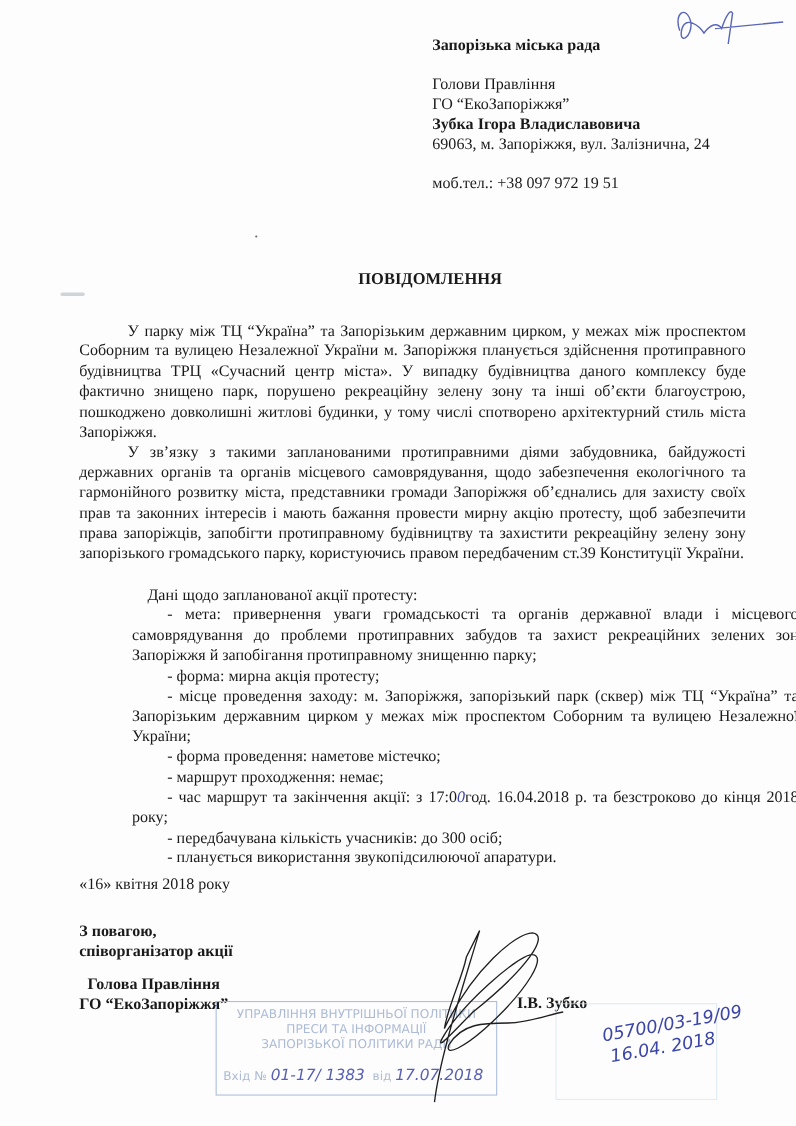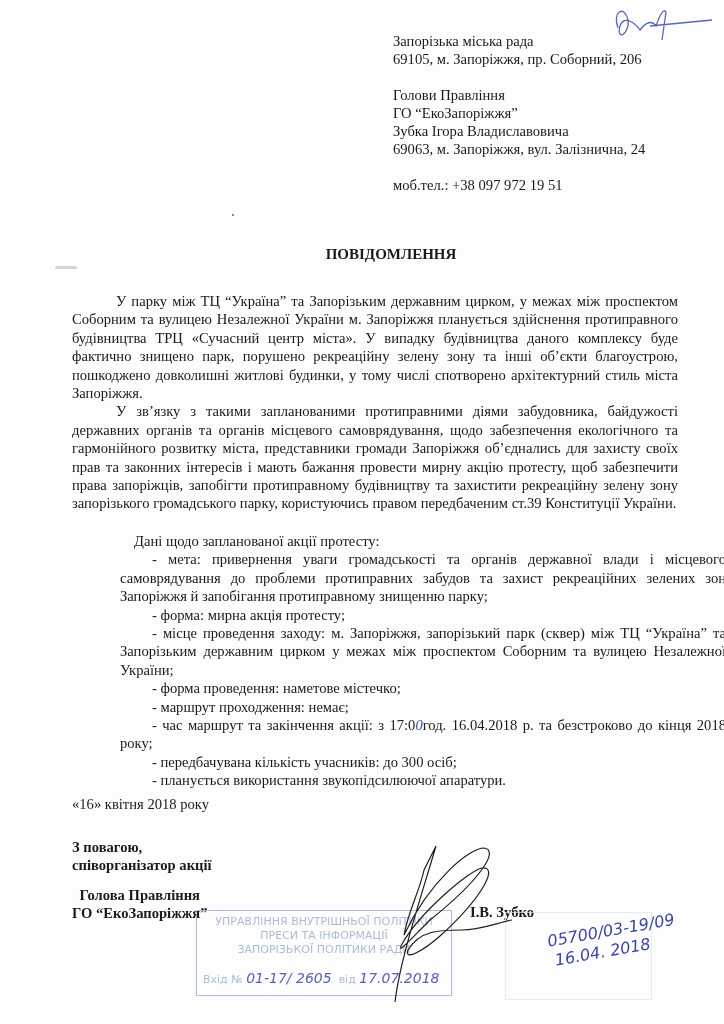--- a/index.html
+++ b/index.html
@@ -9,7 +9,7 @@
   .abs { position: absolute; }
   .addr { left: 393px; top: 32px; font-size: 14.6px; line-height: 18px; }
   .addr div { white-space: nowrap; }
-  .b { font-weight: normal; }
+  .b { font-weight: bold; }
   .gap { height: 18px; }
   .title { left: 0; width: 724px; top: 244px; text-align: center; font-size: 15px; line-height: 20px; padding-left: 19px; }
   .title .t1 { font-weight: bold; padding-left: 20px; }

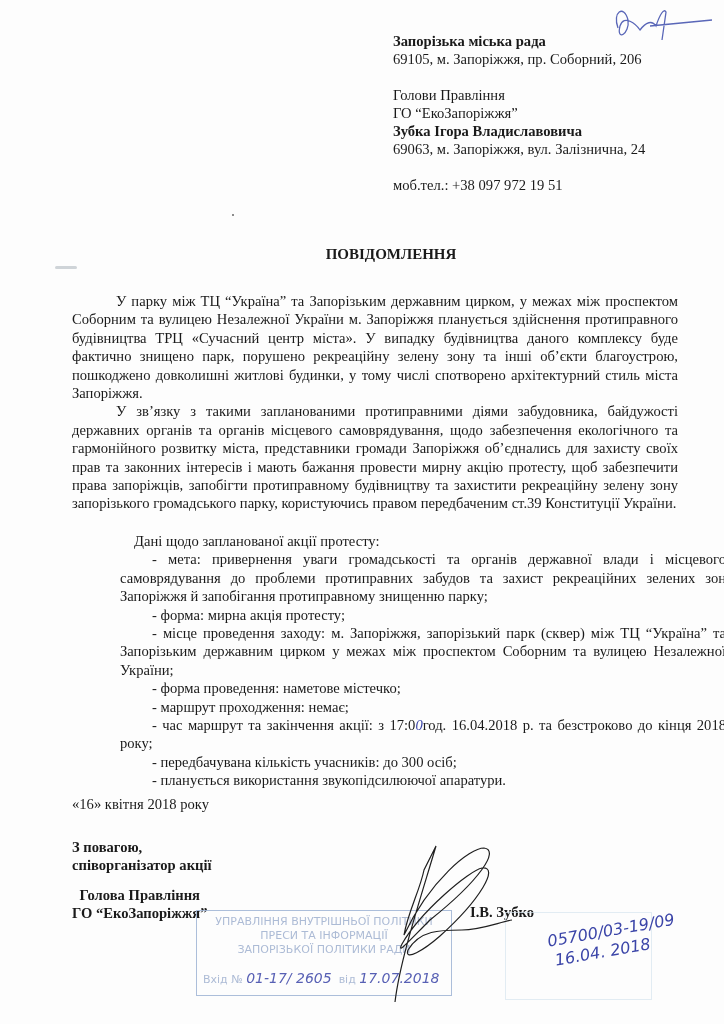--- a/index.html
+++ b/index.html
@@ -47,7 +47,6 @@
 
   <div class="abs addr">
     <div class="b">Запорізька міська рада</div>
-    <div>69105, м. Запоріжжя, пр. Соборний, 206</div>
     <div class="gap"></div>
     <div>Голови Правління</div>
     <div>ГО “ЕкоЗапоріжжя”</div>

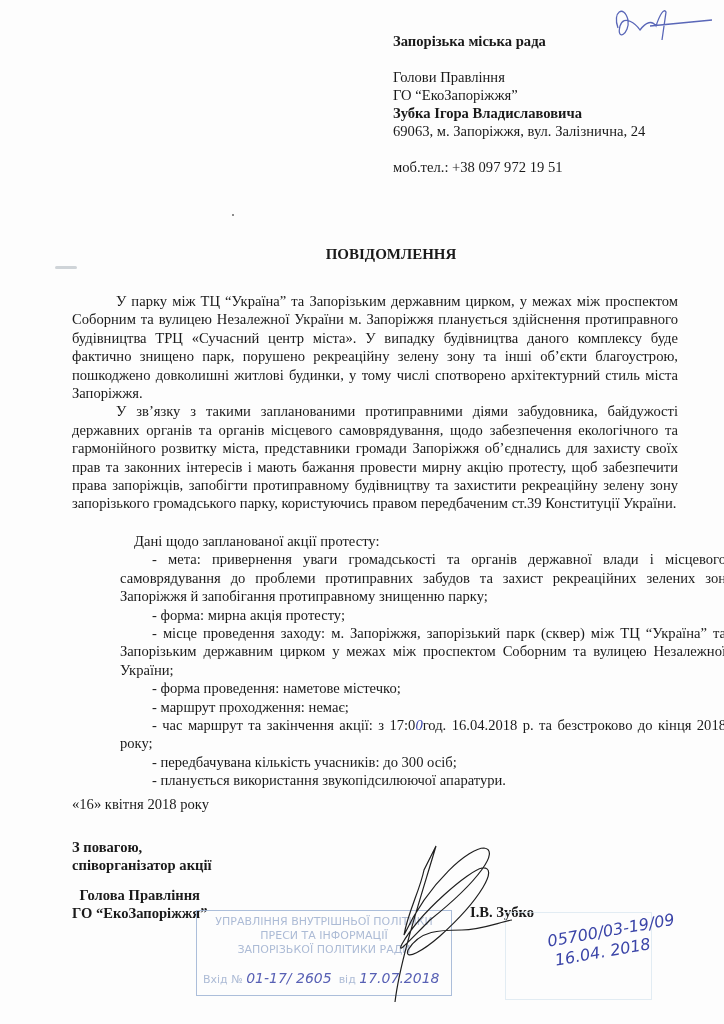--- a/index.html
+++ b/index.html
@@ -100,7 +100,7 @@
     <div class="l">ЗАПОРІЗЬКОЇ ПОЛІТИКИ РАДИ</div>
     <div class="reg">
       <span>Вхід №</span>
-      <span class="hand">01-17/ 2605</span>
+      <span class="hand">01-17/ 1383</span>
       &nbsp;<span>від</span>
       <span class="hand">17.07.2018</span>
     </div>

